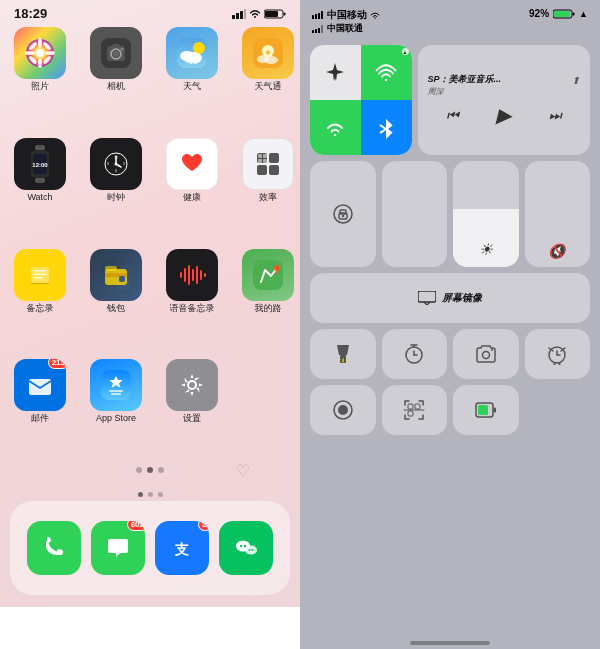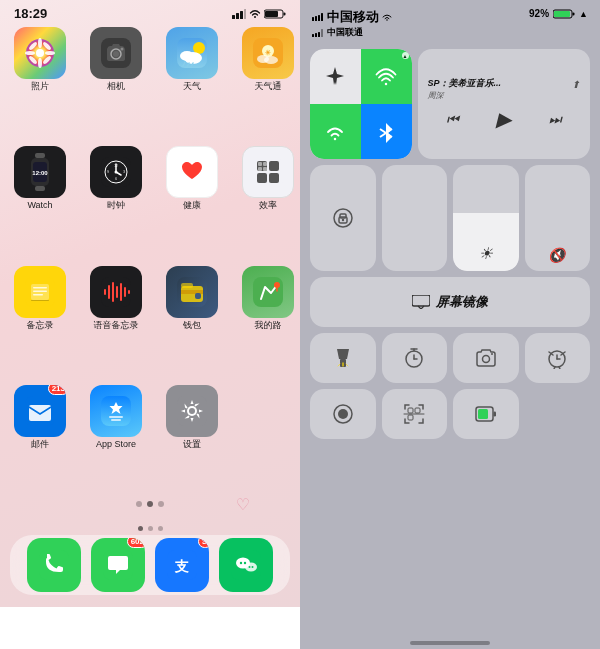--- a/index.html
+++ b/index.html
@@ -687,7 +687,7 @@
               <rect x="6" y="2" width="2" height="6" rx="0.5" fill="#000"></rect>
               <rect x="9" y="0" width="2" height="8" rx="0.5" fill="#000"></rect>
             </svg>
-          <span style="font-size:13px;">中国移动</span>
+          <span style="font-size:10px;">中国移动</span>
           <svg width="10" height="8" viewBox="0 0 10 8">
               <path d="M5 7 L5 7" stroke="#000" stroke-width="1.5" stroke-linecap="round"></path>
               <path d="M3 5.5 Q5 3 7 5.5" stroke="#000" stroke-width="1" fill="none" stroke-linecap="round"></path>

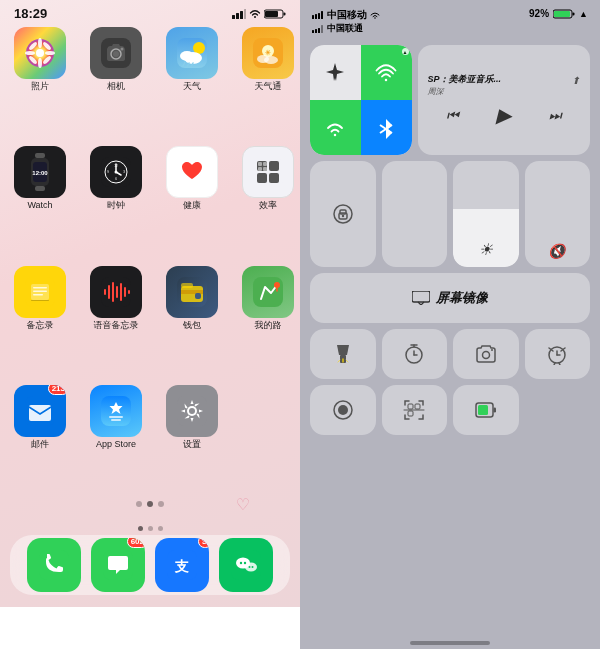--- a/index.html
+++ b/index.html
@@ -305,7 +305,7 @@
     }
 
     .screen-mirror-label {
-      font-size: 13px;
+      font-size: 10px;
       color: #111;
       font-weight: 600;
     }

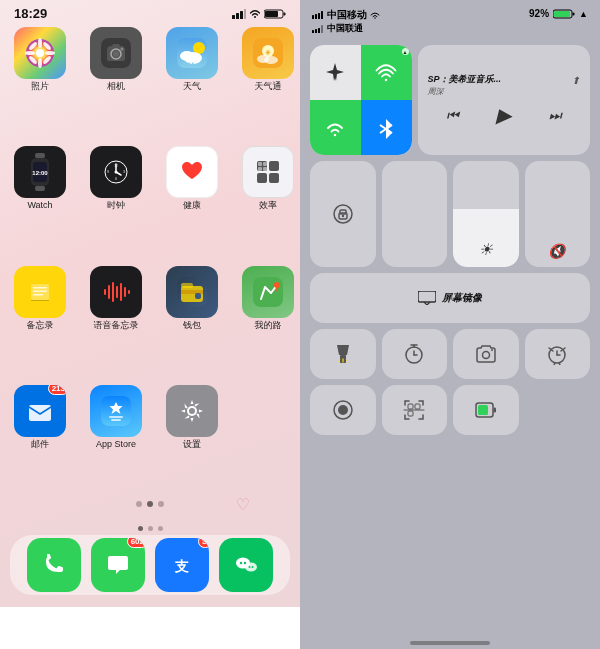--- a/index.html
+++ b/index.html
@@ -518,22 +518,6 @@
 
 
     <div class="app-item">
-      <div class="app-icon icon-voice">
-        <svg width="30" height="30" viewBox="0 0 30 30">
-          <rect width="30" height="30" rx="8" fill="#1c1c1e"></rect>
-          <rect x="3" y="12" width="2" height="6" rx="1" fill="#ff453a"></rect>
-          <rect x="7" y="8" width="2" height="14" rx="1" fill="#ff453a"></rect>
-          <rect x="11" y="5" width="2" height="20" rx="1" fill="#ff453a"></rect>
-          <rect x="15" y="9" width="2" height="12" rx="1" fill="#ff453a"></rect>
-          <rect x="19" y="6" width="2" height="18" rx="1" fill="#ff453a"></rect>
-          <rect x="23" y="10" width="2" height="10" rx="1" fill="#ff453a"></rect>
-          <rect x="27" y="13" width="2" height="4" rx="1" fill="#ff453a"></rect>
-        </svg>
-      </div>
-      <span class="app-label">语音备忘录</span>
-    </div>
-
-    <div class="app-item">
       <div class="app-icon icon-wallet">
         <svg width="30" height="30" viewBox="0 0 30 30">
           <defs>
@@ -550,6 +534,22 @@
         </svg>
       </div>
       <span class="app-label">钱包</span>
+    </div>
+
+    <div class="app-item">
+      <div class="app-icon icon-voice">
+        <svg width="30" height="30" viewBox="0 0 30 30">
+          <rect width="30" height="30" rx="8" fill="#1c1c1e"></rect>
+          <rect x="3" y="12" width="2" height="6" rx="1" fill="#ff453a"></rect>
+          <rect x="7" y="8" width="2" height="14" rx="1" fill="#ff453a"></rect>
+          <rect x="11" y="5" width="2" height="20" rx="1" fill="#ff453a"></rect>
+          <rect x="15" y="9" width="2" height="12" rx="1" fill="#ff453a"></rect>
+          <rect x="19" y="6" width="2" height="18" rx="1" fill="#ff453a"></rect>
+          <rect x="23" y="10" width="2" height="10" rx="1" fill="#ff453a"></rect>
+          <rect x="27" y="13" width="2" height="4" rx="1" fill="#ff453a"></rect>
+        </svg>
+      </div>
+      <span class="app-label">语音备忘录</span>
     </div>
 
     <div class="app-item">

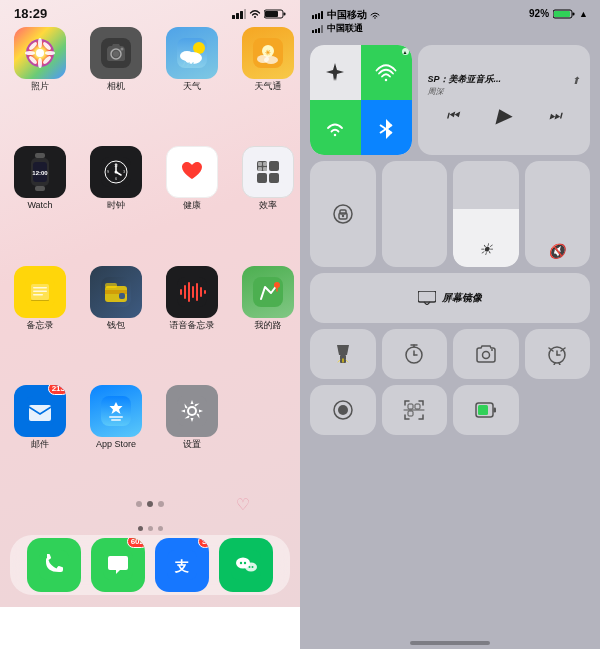--- a/index.html
+++ b/index.html
@@ -108,7 +108,7 @@
       backdrop-filter: blur(20px);
       border-radius: 22px;
       margin: 0 10px 12px;
-      padding: 3px 12px;
+      padding: 20px 12px;
       display: flex;
       justify-content: space-around;
       align-items: center;

